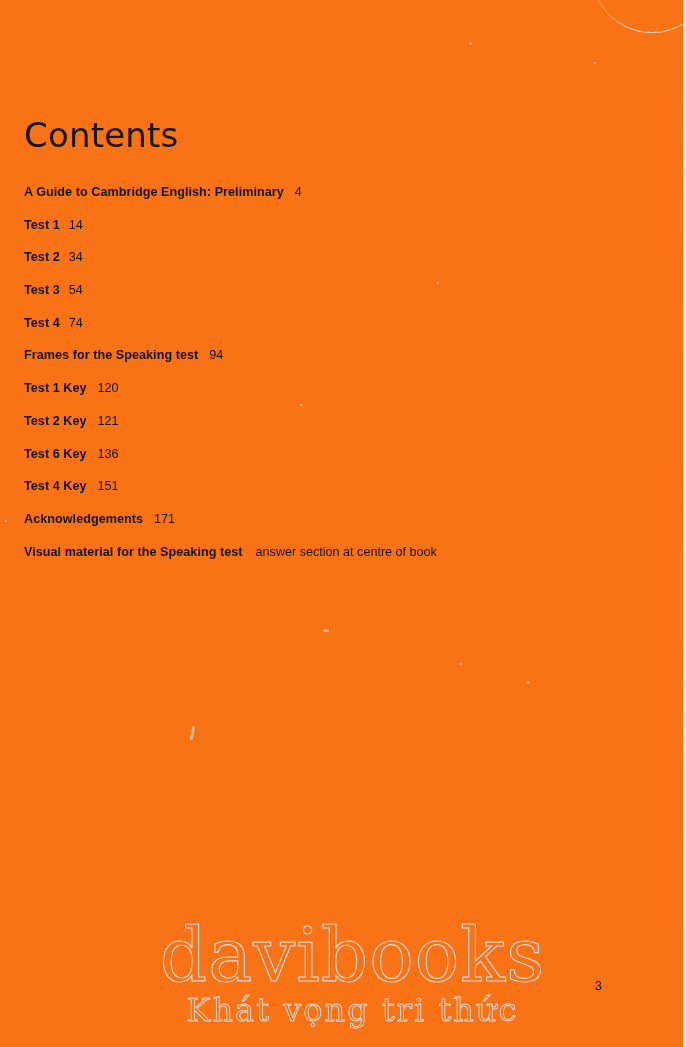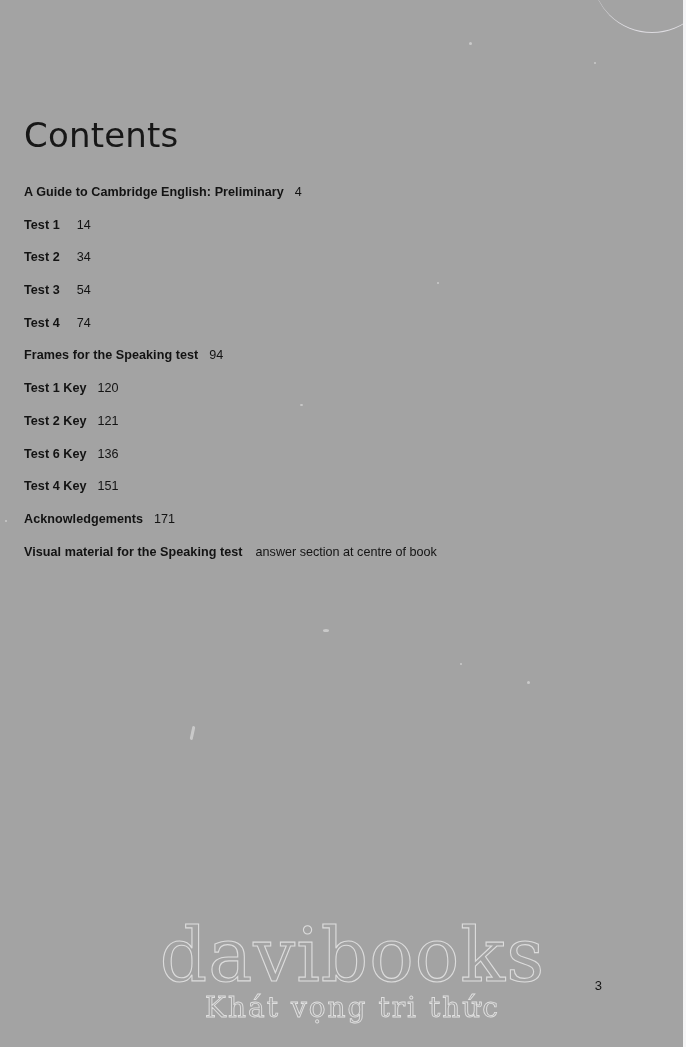--- a/index.html
+++ b/index.html
@@ -18,7 +18,7 @@
   .page {
     position: absolute;
     inset: 0;
-    background: #a3a3a3;
+    background: #f97316;
   }
   
   .speck {

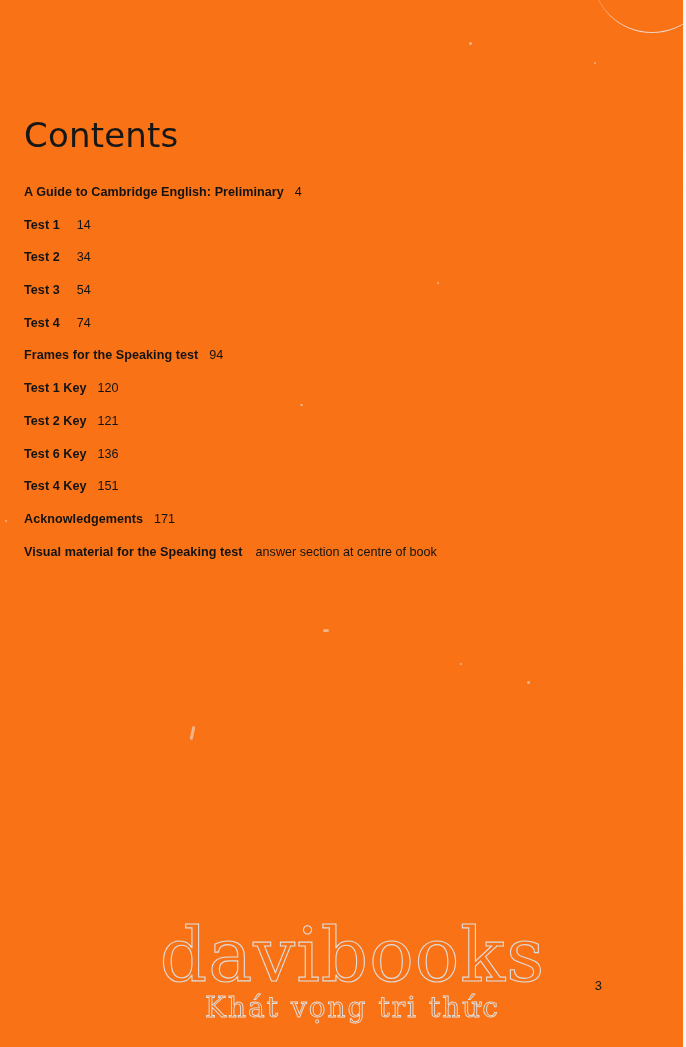--- a/index.html
+++ b/index.html
@@ -57,7 +57,7 @@
     white-space: nowrap;
   }
   .toc-page {
-    margin-left: 17px;
+    margin-left: 9px;
     font-weight: normal;
     color: #131313;
     white-space: nowrap;

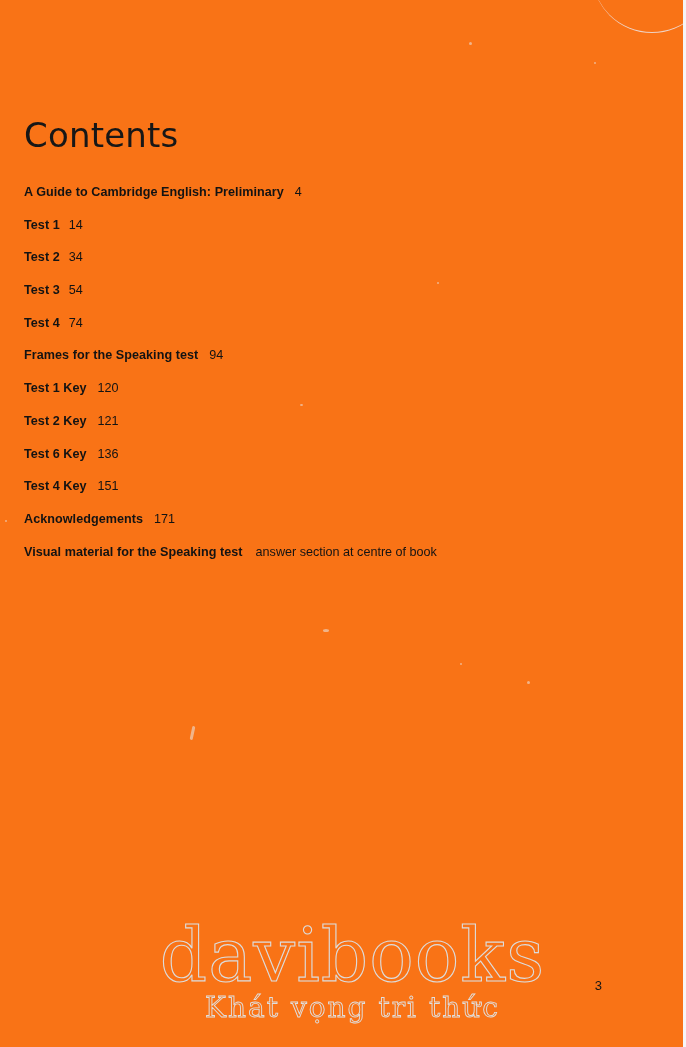--- a/index.html
+++ b/index.html
@@ -99,7 +99,7 @@
   }
   .wm-sub {
     font-family: "DejaVu Serif", serif;
-    font-size: 28px;
+    font-size: 32px;
     letter-spacing: 2px;
     color: transparent;
     -webkit-text-stroke: 0.9px #dfdfdf;

